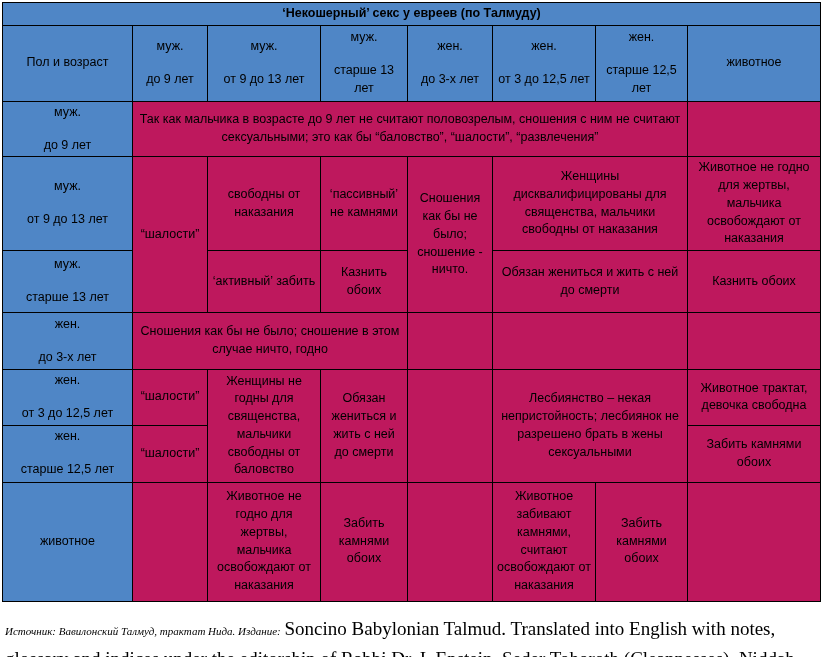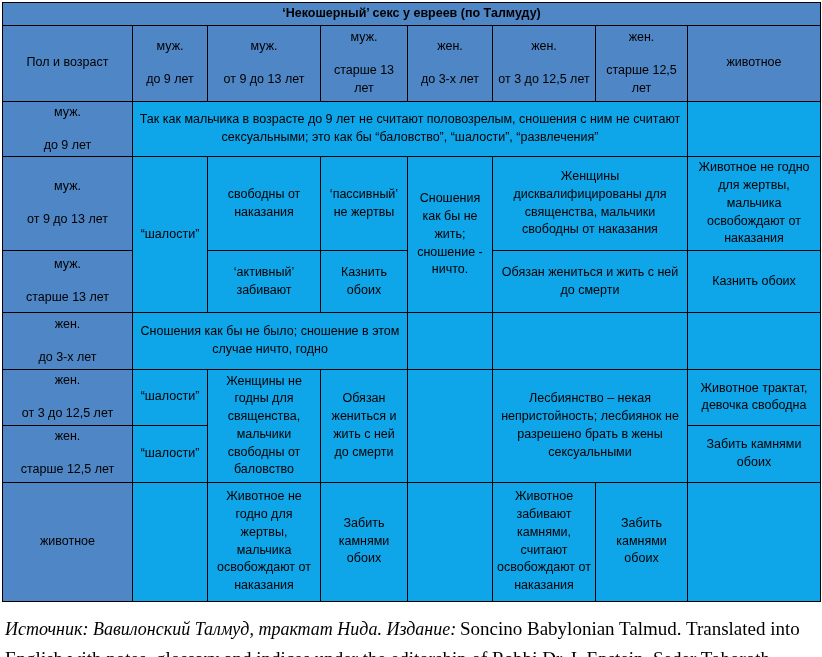--- a/index.html
+++ b/index.html
@@ -33,7 +33,7 @@
     padding: 1px 2px;
   }
   td.hdr  { background: #4f86c6; }
-  td.cell { background: #0ea5e9; }
+  td.cell { background: #be185d; }
   .bold   { font-weight: normal; }
   .corner { font-size: 13px; }
   .l1 { display: block; margin-bottom: 15px; }

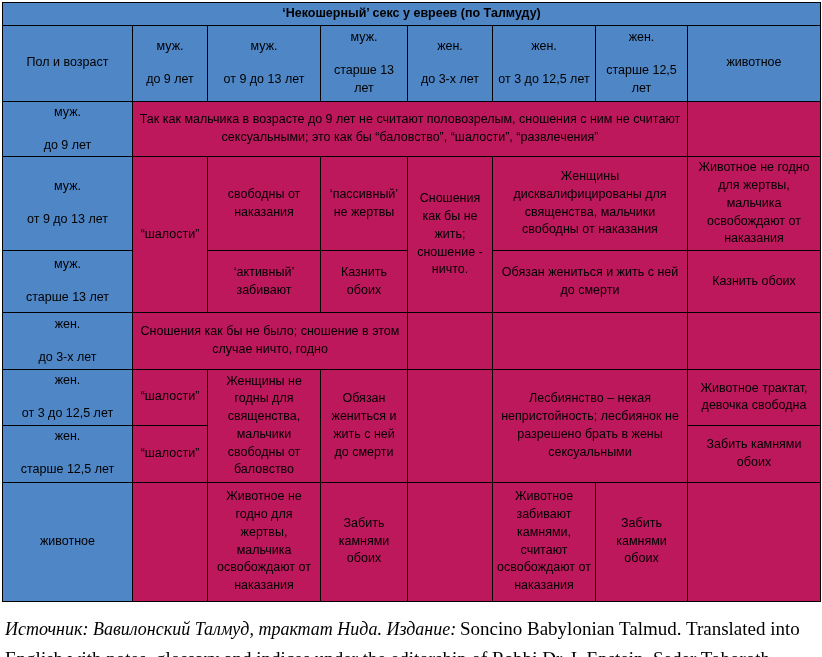--- a/index.html
+++ b/index.html
@@ -119,7 +119,7 @@
     </td>
     <td class="cell" rowspan="2">“шалости”</td>
     <td class="cell">свободны от наказания</td>
-    <td class="cell">‘пассивный’ не жертвы</td>
+    <td class="cell">‘пассивный’ не камнями</td>
     <td class="cell" rowspan="2">Сношения как бы не жить; сношение - ничто.</td>
     <td class="cell" colspan="2">Женщины дисквалифицированы для священства, мальчики свободны от наказания</td>
     <td class="cell">Животное не годно для жертвы, мальчика освобождают от наказания</td>

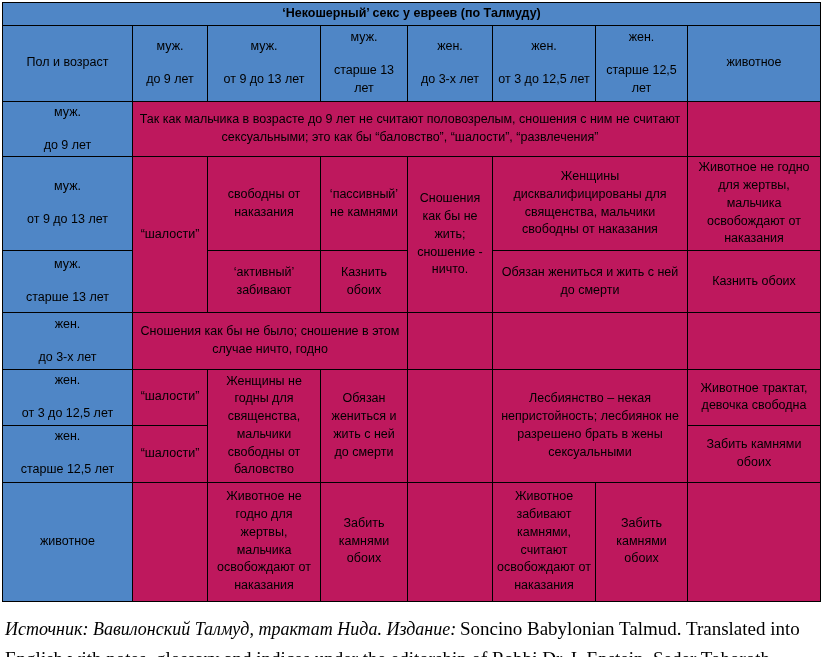--- a/index.html
+++ b/index.html
@@ -120,7 +120,7 @@
     <td class="cell" rowspan="2">“шалости”</td>
     <td class="cell">свободны от наказания</td>
     <td class="cell">‘пассивный’ не камнями</td>
-    <td class="cell" rowspan="2">Сношения как бы не жить; сношение - ничто.</td>
+    <td class="cell" rowspan="2">Сношения как бы не было; сношение - ничто.</td>
     <td class="cell" colspan="2">Женщины дисквалифицированы для священства, мальчики свободны от наказания</td>
     <td class="cell">Животное не годно для жертвы, мальчика освобождают от наказания</td>
   </tr>

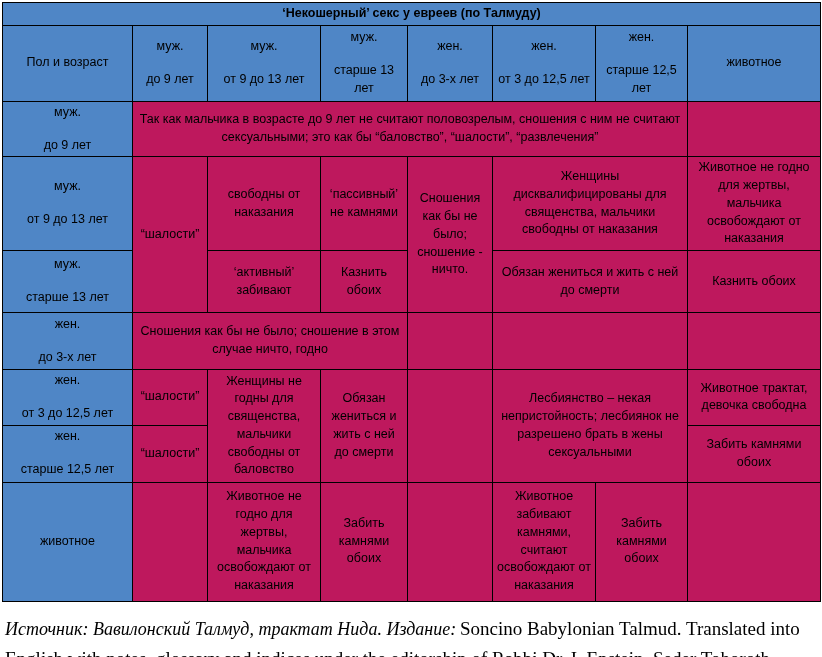--- a/index.html
+++ b/index.html
@@ -130,7 +130,7 @@
       <span class="l1">муж.</span>
       <span class="l2">старше 13 лет</span>
     </td>
-    <td class="cell">‘активный’ забивают</td>
+    <td class="cell">‘активный’ забить</td>
     <td class="cell">Казнить обоих</td>
     <td class="cell" colspan="2">Обязан жениться и жить с ней до смерти</td>
     <td class="cell">Казнить обоих</td>

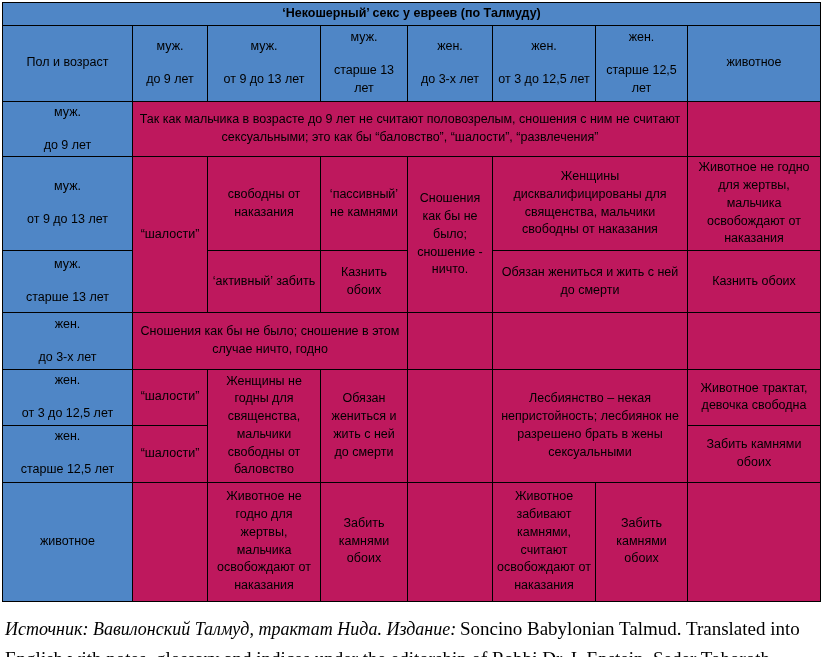--- a/index.html
+++ b/index.html
@@ -47,7 +47,7 @@
   .src-italic {
     font-family: "Liberation Serif", serif;
     font-style: italic;
-    font-size: 18px;
+    font-size: 11px;
   }
   .src-rest {
     font-family: Liberation Serif, serif;

